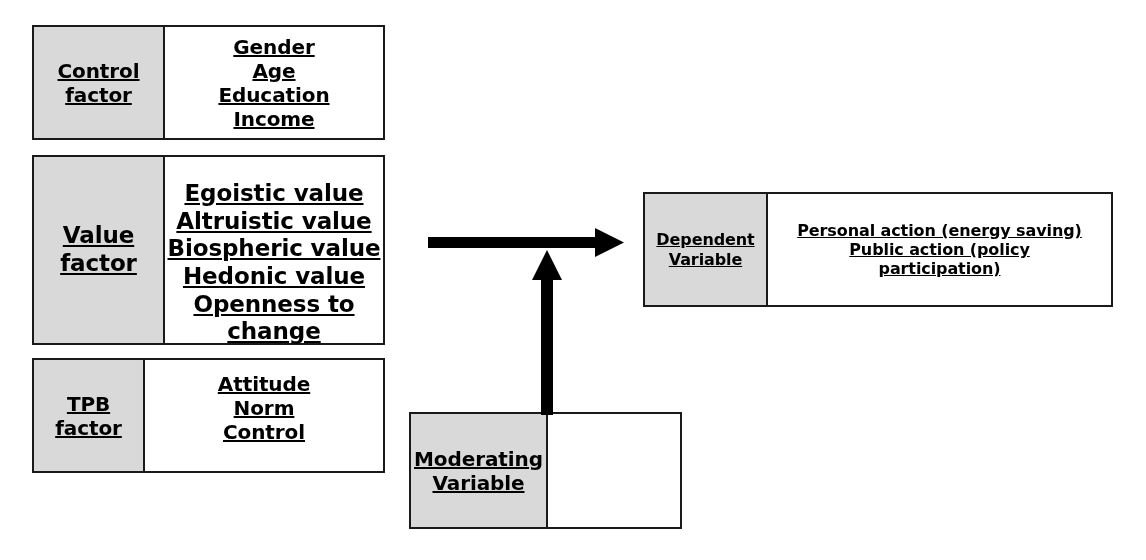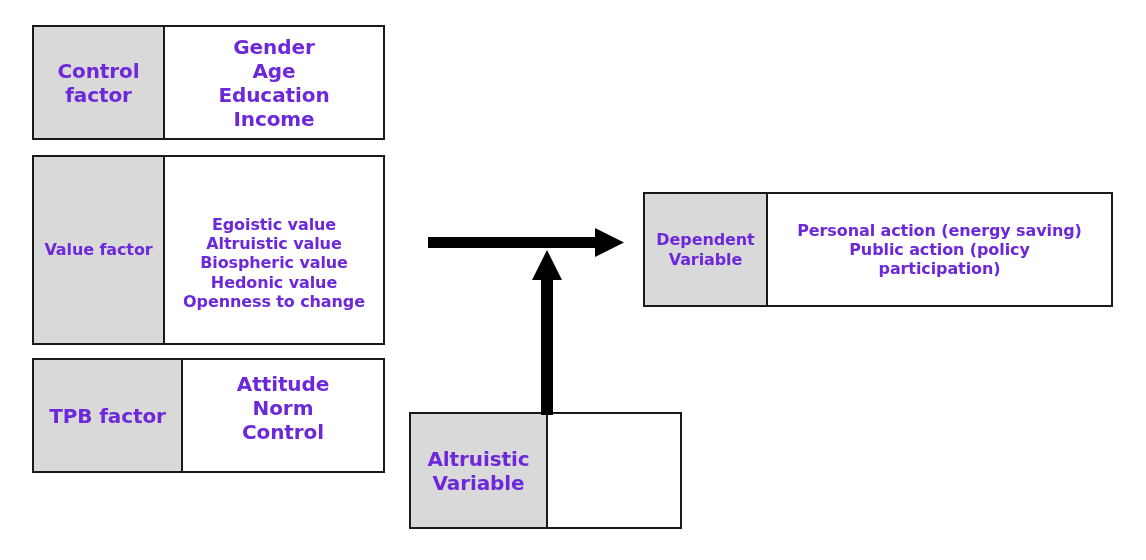--- a/index.html
+++ b/index.html
@@ -47,10 +47,11 @@
   }
   .txt {
     font-weight: bold;
-    color: #6d28d9;
+    color: #000000;
     line-height: 1.20;
     white-space: pre-line;
     letter-spacing: -0.1px;
+    text-decoration: underline;
   }
 
   

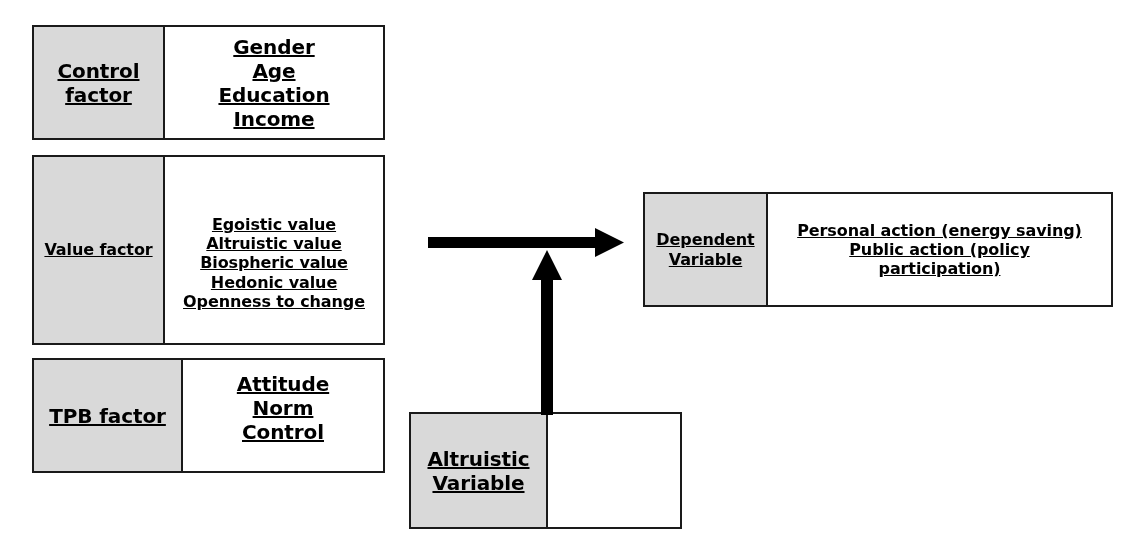--- a/index.html
+++ b/index.html
@@ -61,7 +61,7 @@
 
   #box-value          { left: 32px;  top: 155px; width: 353px; height: 190px; }
   #box-value .cell-label { width: 131px; align-items: center; }
-  #box-value .txt     { font-size: 16px; }
+  #box-value .txt     { font-size: 23px; }
   #box-value .cell-items { align-items: center; padding-top: 26px; }
 
   #box-tpb            { left: 32px;  top: 358px; width: 353px; height: 115px; }

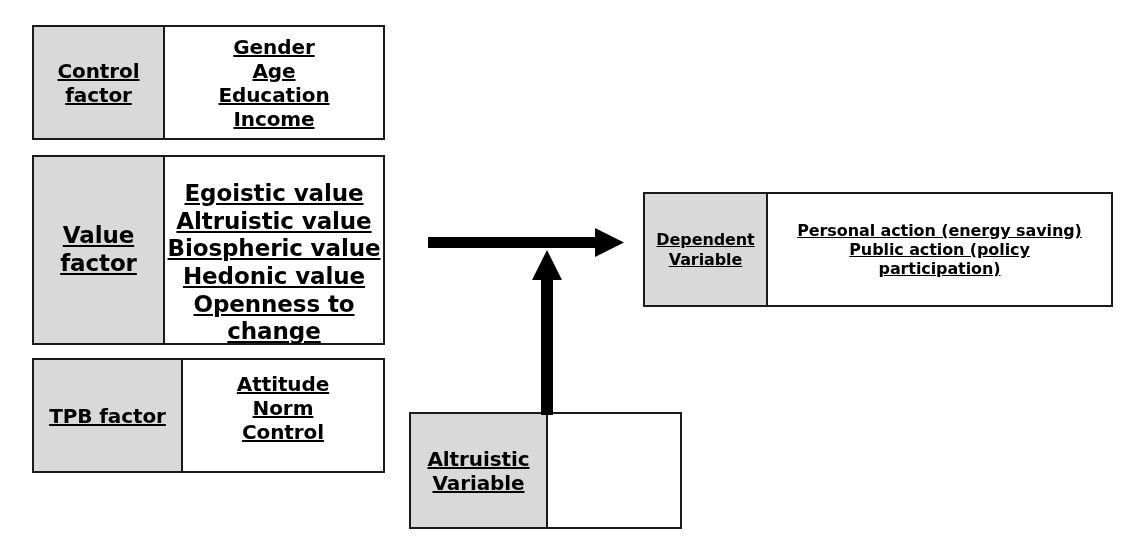--- a/index.html
+++ b/index.html
@@ -65,7 +65,7 @@
   #box-value .cell-items { align-items: center; padding-top: 26px; }
 
   #box-tpb            { left: 32px;  top: 358px; width: 353px; height: 115px; }
-  #box-tpb .cell-label { width: 149px; }
+  #box-tpb .cell-label { width: 111px; }
   #box-tpb .txt       { font-size: 20px; }
   #box-tpb .cell-items { padding-bottom: 16px; }
 

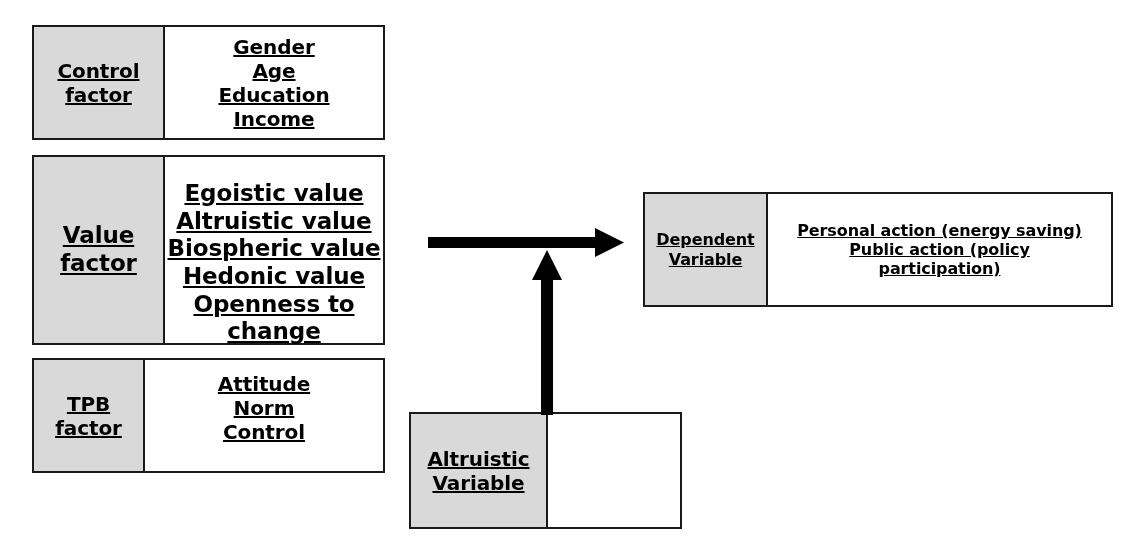--- a/index.html
+++ b/index.html
@@ -141,7 +141,7 @@
 
   <div class="box" id="box-moderating">
     <div class="cell-label">
-      <span class="txt">Altruistic
+      <span class="txt">Moderating
 Variable</span>
     </div>
   </div>

